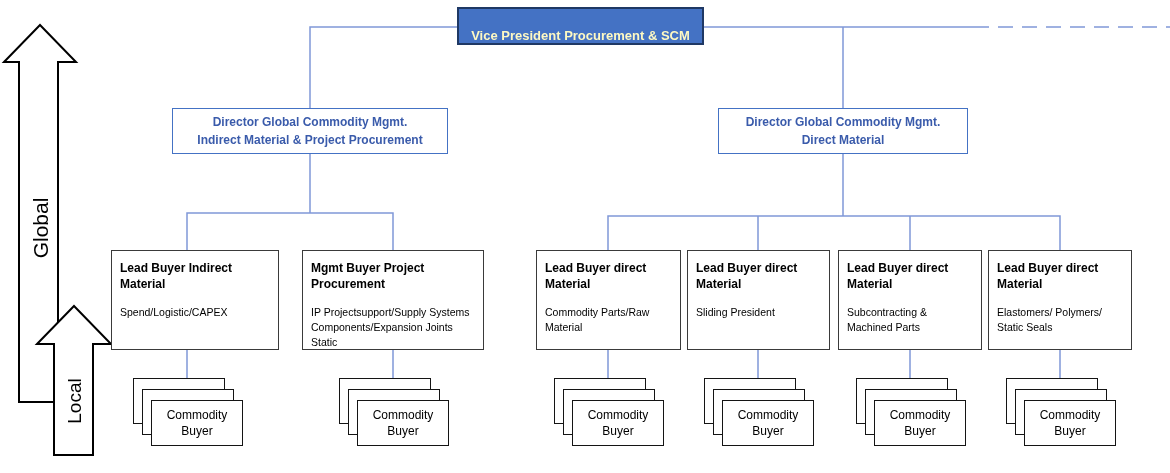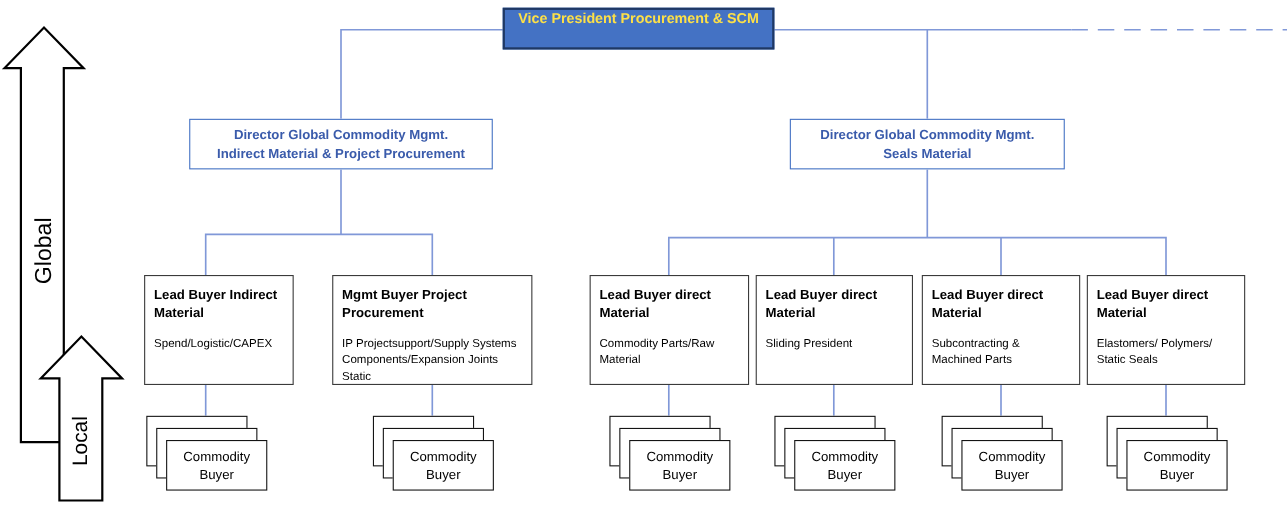--- a/index.html
+++ b/index.html
@@ -10,8 +10,8 @@
   .vp-box{
     position:absolute;left:457px;top:7px;width:247px;height:38px;
     background:#4472C4;border:2px solid #1F3864;box-sizing:border-box;
-    color:#fde047;font-weight:bold;font-size:13px;
-    display:flex;align-items:flex-start;justify-content:center;text-align:center;
+    color:#fef9c3;font-weight:bold;font-size:13px;
+    display:flex;align-items:flex-end;justify-content:center;text-align:center;
   }
   .director{
     position:absolute;top:108px;height:46px;background:#fff;

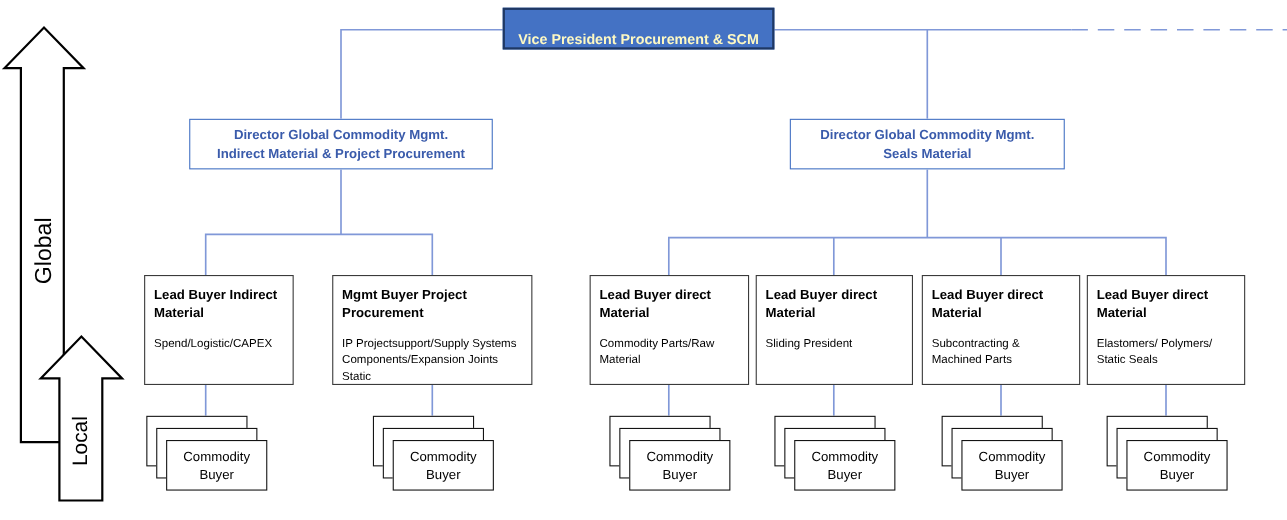--- a/index.html
+++ b/index.html
@@ -84,7 +84,7 @@
   </div>
   <div class="director dir-right">
     <span>Director Global Commodity Mgmt.</span>
-    <span>Seals Material</span>
+    <span>Direct Material</span>
   </div>
 
   <div class="lead lb1">

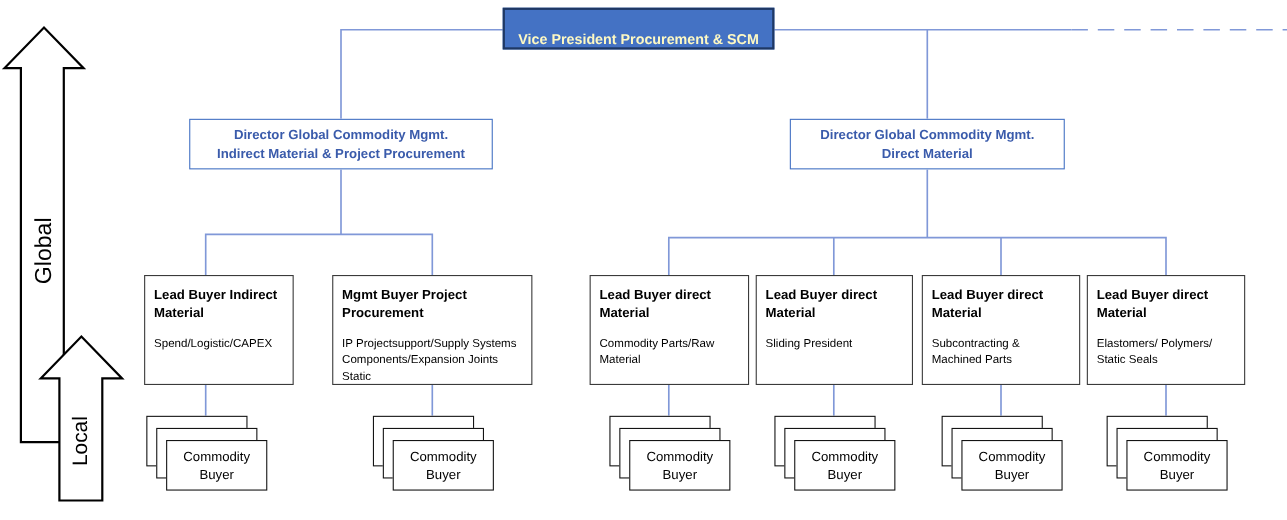--- a/index.html
+++ b/index.html
@@ -29,7 +29,7 @@
   }
   .lead .title{font-weight:bold;font-size:12px;line-height:1.35;}
   .lead .sub{font-size:10.5px;line-height:1.42;margin-top:13px;}
-  .lb1{left:131px;width:136px;}
+  .lb1{left:111px;width:168px;}
   .lb2{left:302px;width:182px;}
   .lb3{left:536px;width:145px;}
   .lb4{left:687px;width:143px;}

